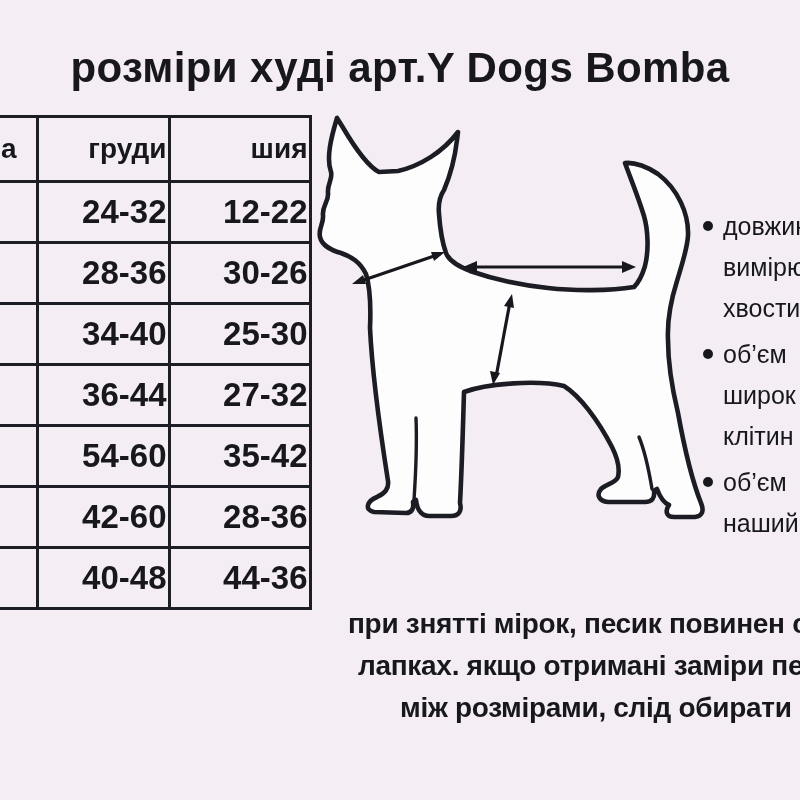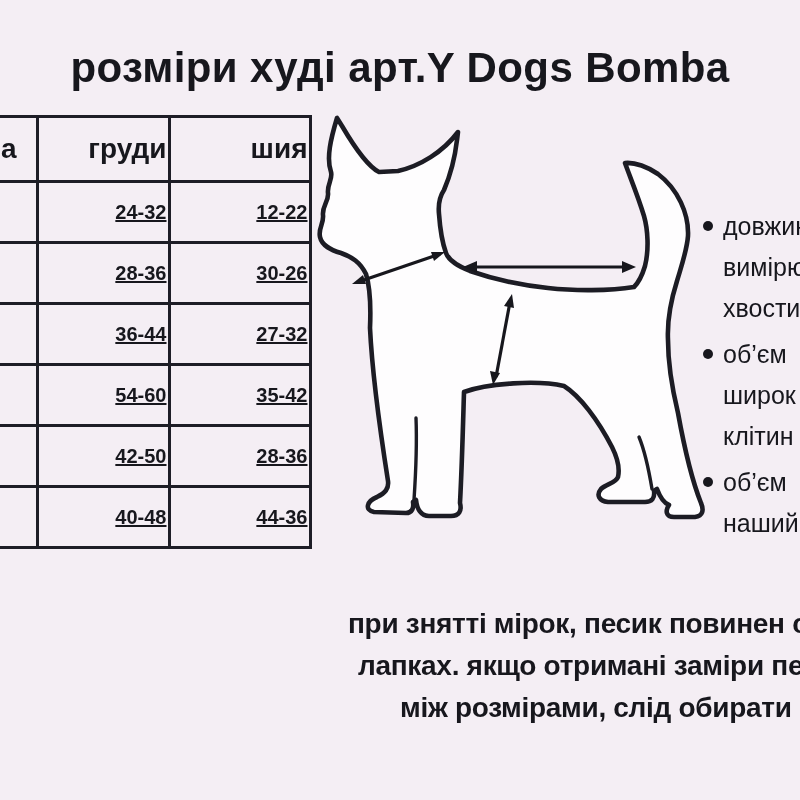--- a/index.html
+++ b/index.html
@@ -30,7 +30,7 @@
     overflow:visible;
   }
   .size-table th{font-size:28px;height:60px;}
-  .size-table td{font-size:20px;height:56px;text-decoration:underline;}
+  .size-table td{font-size:33px;height:56px;}
   .size-table th.cut,.size-table td.cut{
     border-left:none;text-align:left;padding-left:1px;
   }

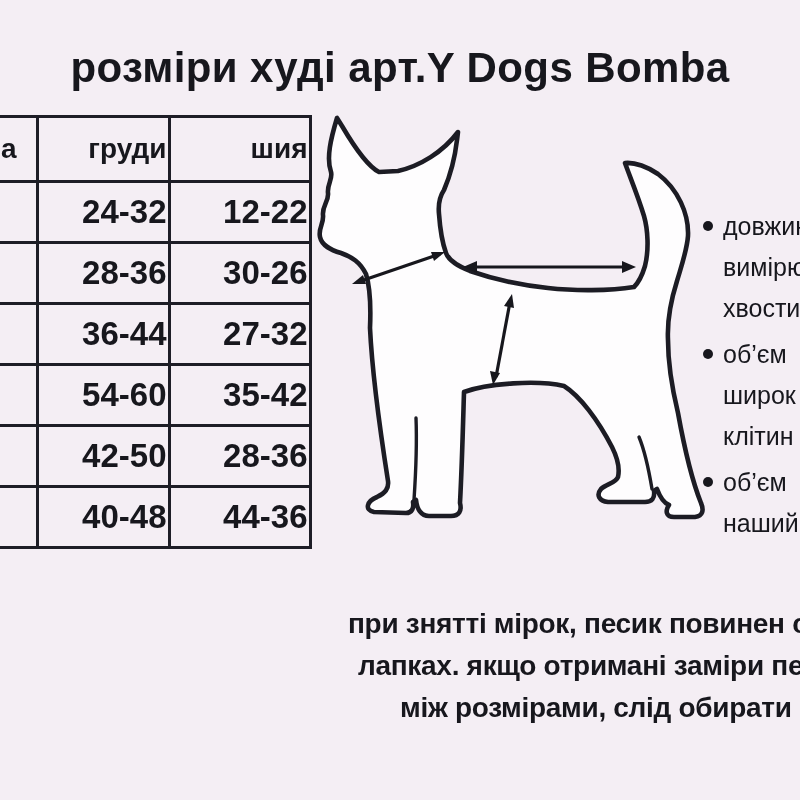--- a/index.html
+++ b/index.html
@@ -85,6 +85,11 @@
     <td class="cut"></td>
     <td>28-36</td>
     <td>30-26</td>
+  </tr>
+  <tr>
+    <td class="cut"></td>
+    <td>34-40</td>
+    <td>25-30</td>
   </tr>
   <tr>
     <td class="cut"></td>

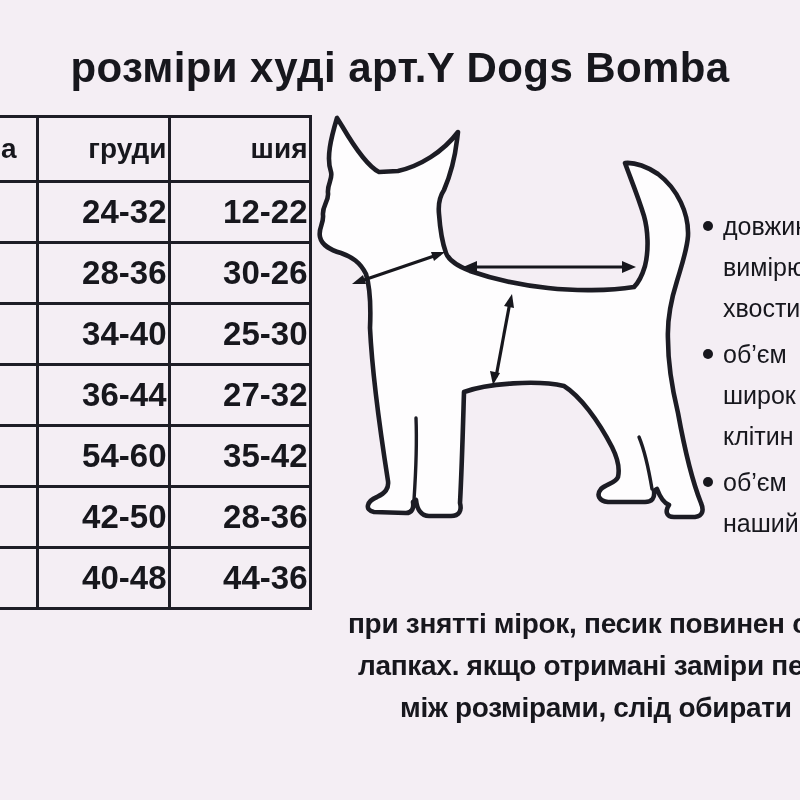--- a/index.html
+++ b/index.html
@@ -103,7 +103,7 @@
   </tr>
   <tr>
     <td class="cut"></td>
-    <td>42-50</td>
+    <td>42-60</td>
     <td>28-36</td>
   </tr>
   <tr>

